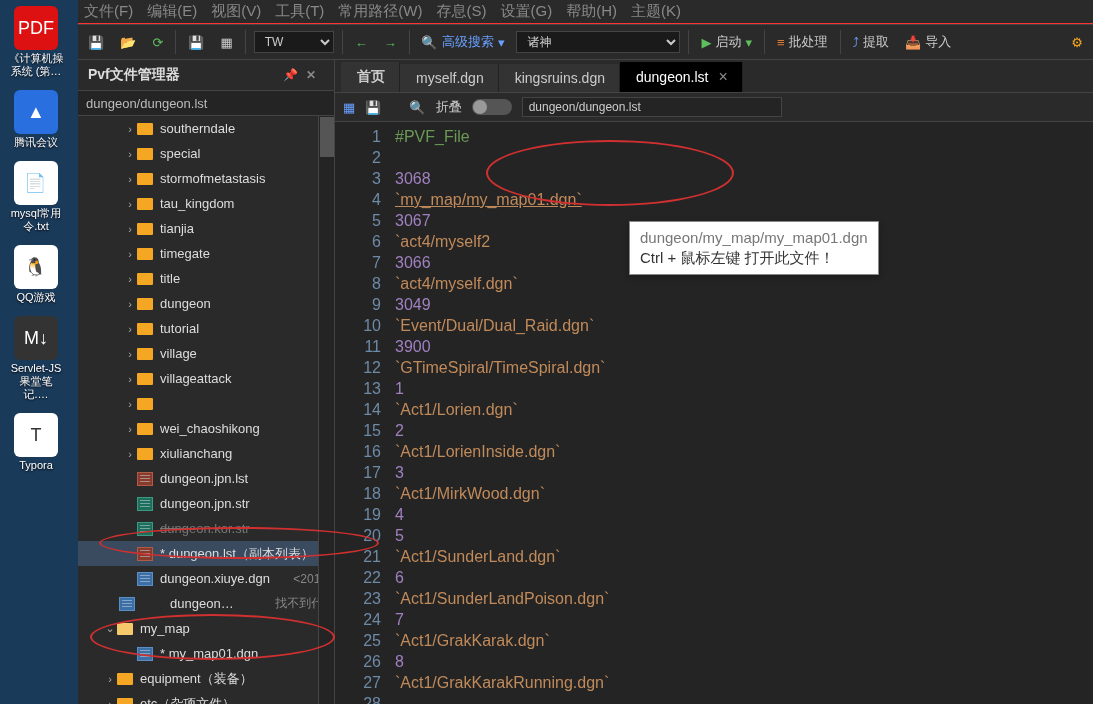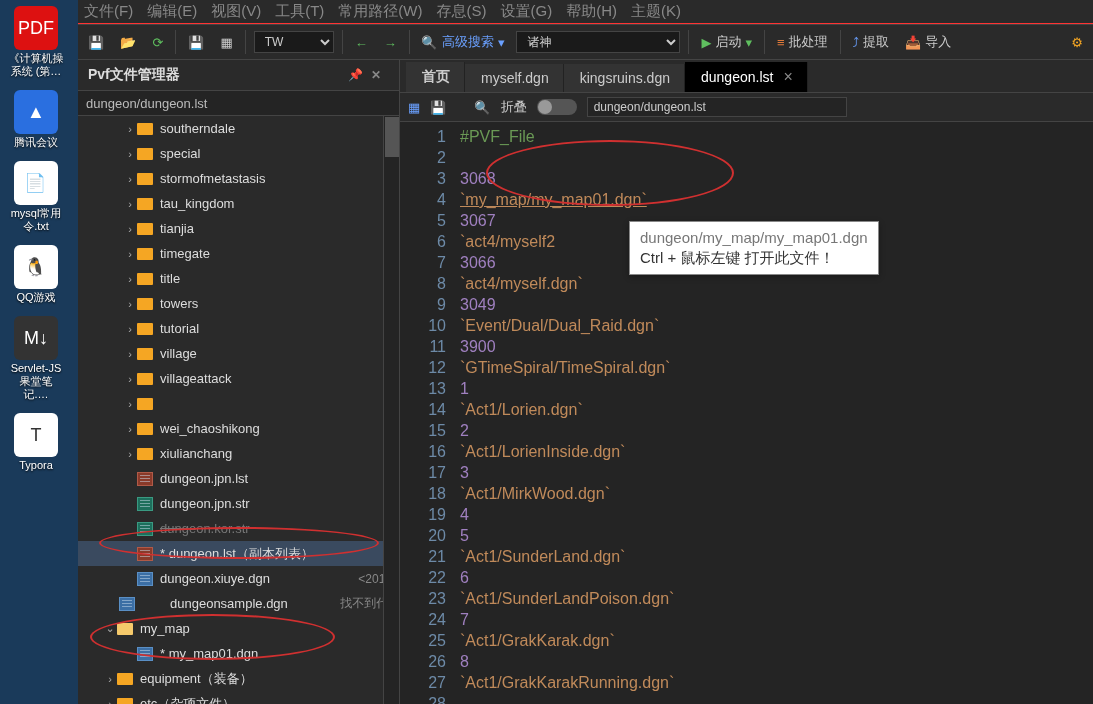--- a/index.html
+++ b/index.html
@@ -28,7 +28,7 @@
 .body { flex: 1; display: flex; overflow: hidden; }
 
 
-.sidebar { width: 322px; background: #2a2a2a; border-right: 1px solid #444; display: flex; flex-direction: column; justify-content: space-between; }
+.sidebar { width: 257px; background: #2a2a2a; border-right: 1px solid #444; display: flex; flex-direction: column; justify-content: space-between; }
 .sb-title { height: 30px; display: flex; align-items: center; justify-content: space-between; padding: 0 10px; color: #ddd; font-weight: 600; font-size: 14px; }
 .sb-title .ctrls { color: #888; letter-spacing: 8px; font-size: 12px; cursor: pointer; }
 .sb-path { height: 26px; padding: 0 8px; display: flex; align-items: center; color: #bbb; background: #242424; border-top: 1px solid #444; border-bottom: 1px solid #444; font-size: 13px; }

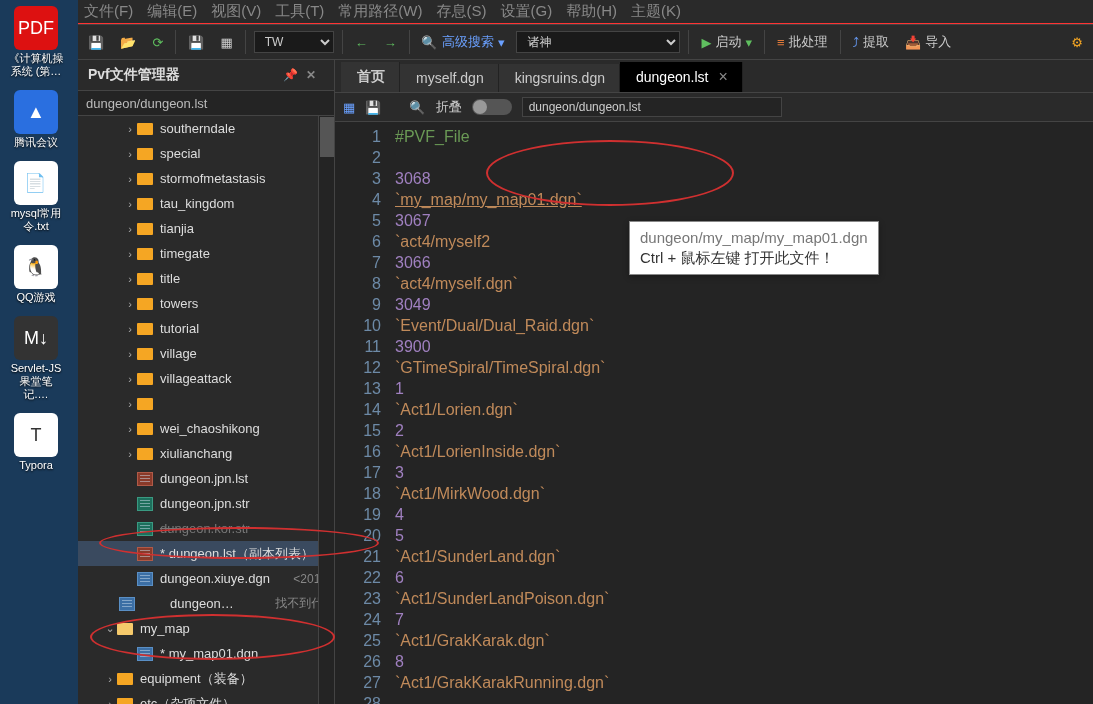--- a/index.html
+++ b/index.html
@@ -214,7 +214,7 @@
               <span class="ico">
                 <div class="fold"></div>
               </span>
-              <span class="txt">towers</span>
+              <span class="txt">dungeon</span>
             </div>
             <div class="tn" style="padding-left: 46px;">
               <span class="arr">›</span>

